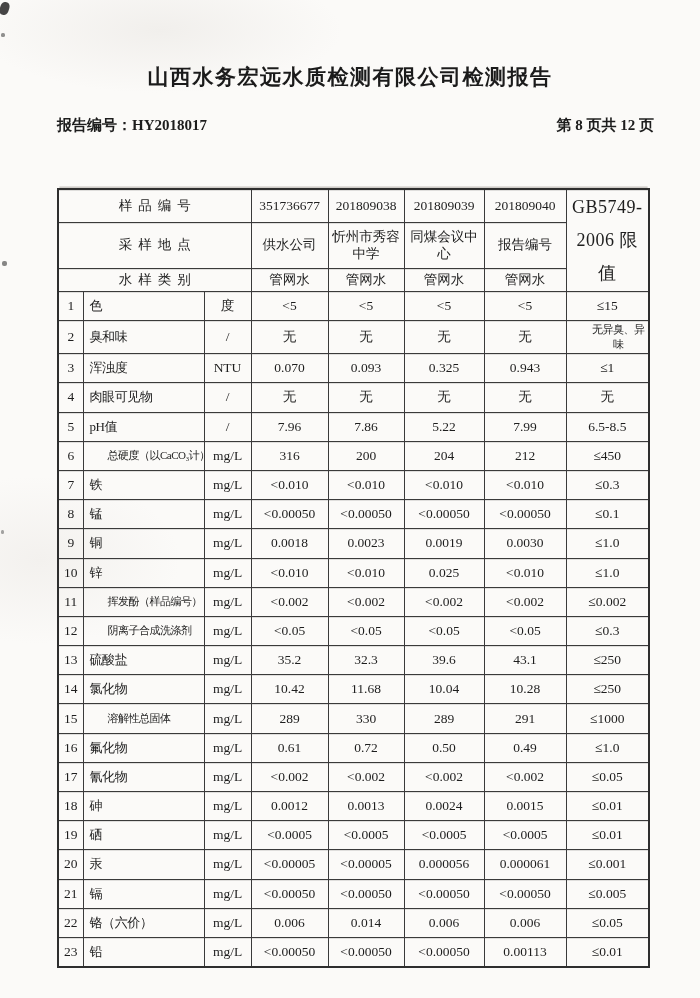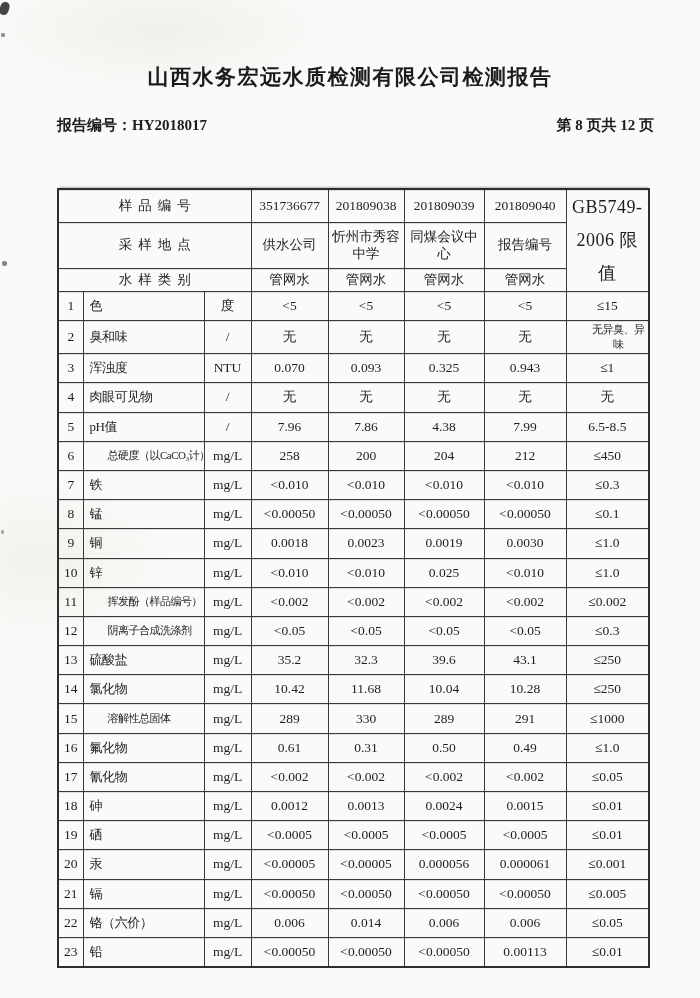--- a/index.html
+++ b/index.html
@@ -186,7 +186,7 @@
           <td>/</td>
           <td>7.96</td>
           <td>7.86</td>
-          <td>4.38</td>
+          <td>5.22</td>
           <td>7.99</td>
           <td>6.5-8.5</td>
         </tr>

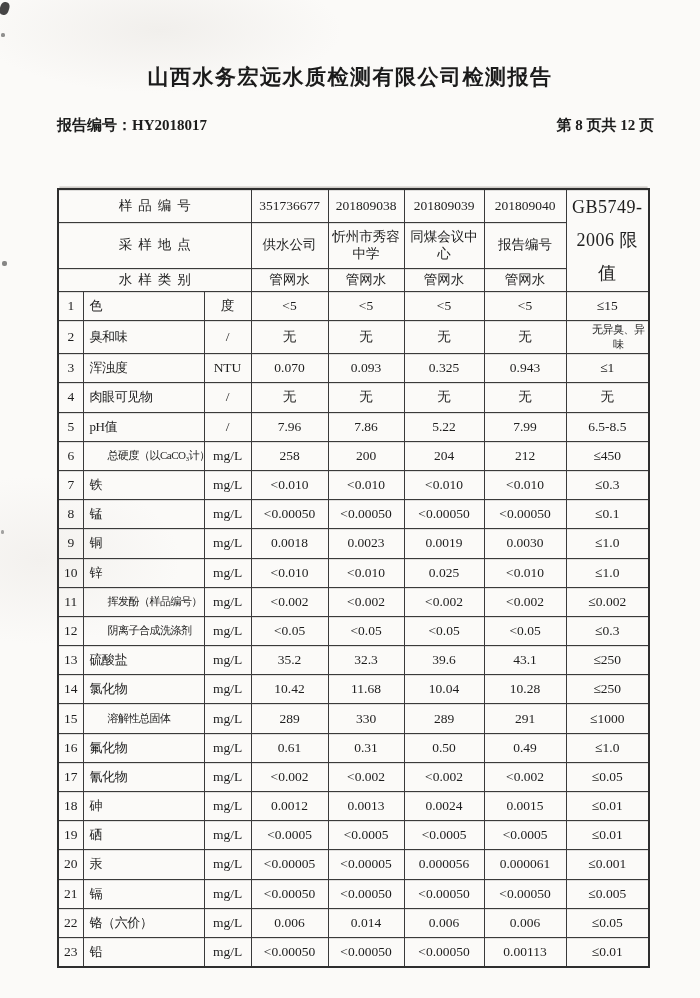--- a/index.html
+++ b/index.html
@@ -194,7 +194,7 @@
           <td>6</td>
           <td class="name-cell small-text">总硬度（以CaCO₃计）</td>
           <td>mg/L</td>
-          <td>258</td>
+          <td>316</td>
           <td>200</td>
           <td>204</td>
           <td>212</td>

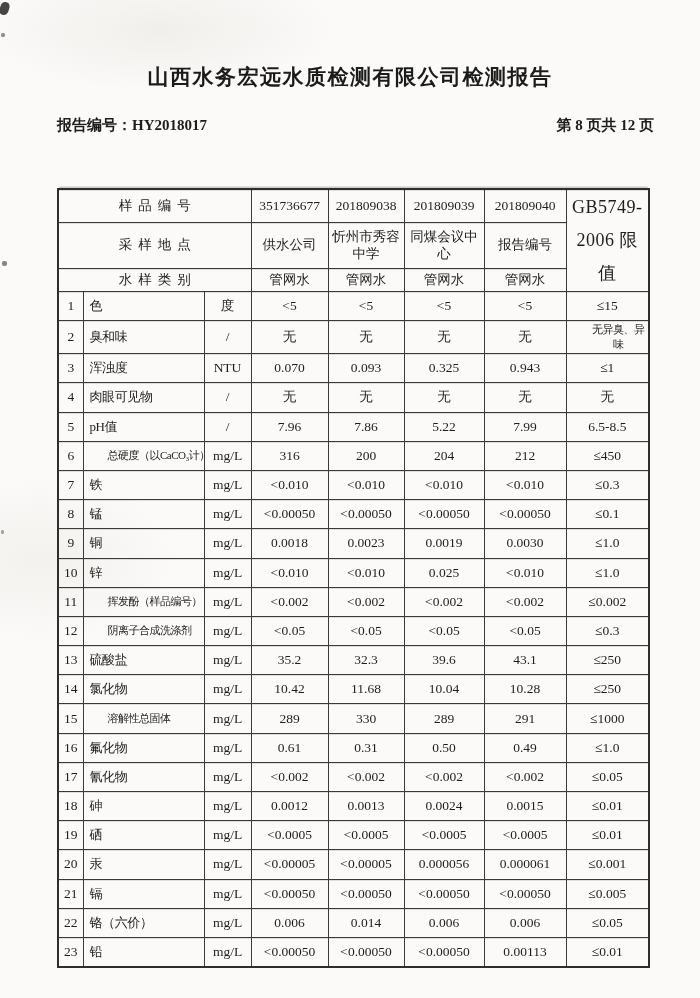--- a/index.html
+++ b/index.html
@@ -295,7 +295,7 @@
           <td class="name-cell">氟化物</td>
           <td>mg/L</td>
           <td>0.61</td>
-          <td>0.31</td>
+          <td>0.72</td>
           <td>0.50</td>
           <td>0.49</td>
           <td>≤1.0</td>

